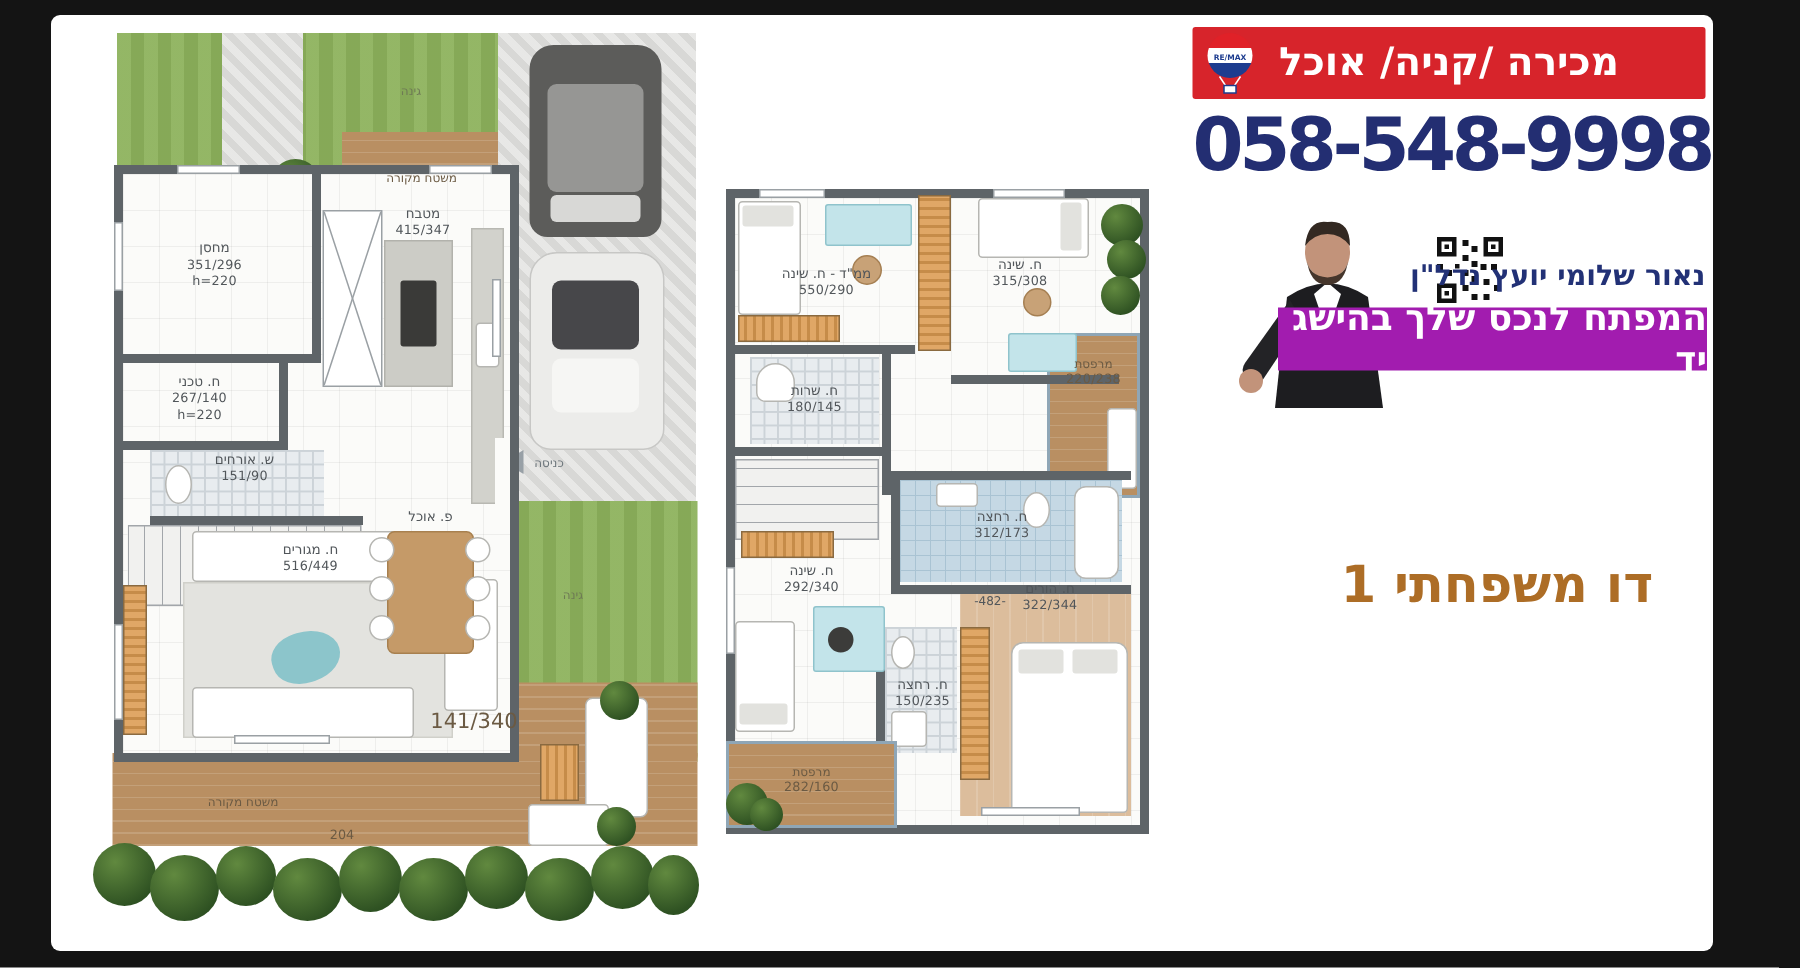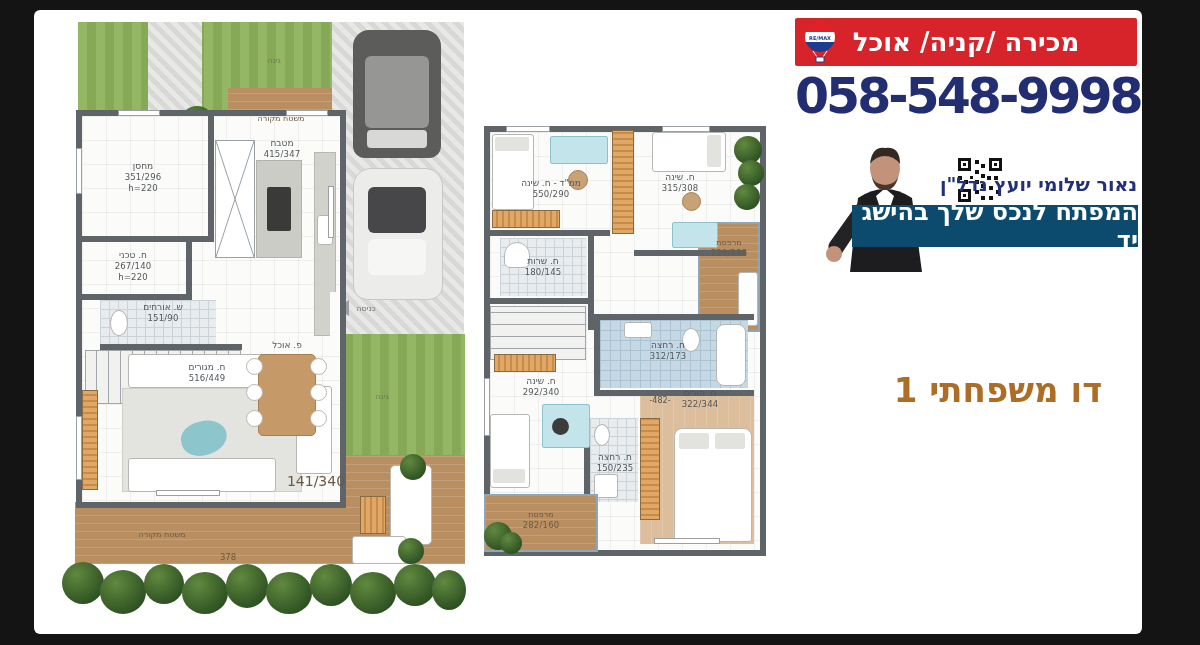--- a/index.html
+++ b/index.html
@@ -44,7 +44,7 @@
          font-size:49px;letter-spacing:-3px;white-space:nowrap}
   .agent-name{left:905px;top:163px;width:198px;text-align:right;direction:rtl;color:#223176;
               font-weight:bold;font-size:19px}
-  .blue-banner{left:818px;top:195px;width:286px;height:42px;background:#0c4a6e;color:#fff;
+  .blue-banner{left:818px;top:195px;width:286px;height:42px;background:#a21caf;color:#fff;
                font-weight:bold;font-size:24px;display:flex;align-items:center;justify-content:center;direction:rtl}
   .project-title{left:820px;top:272px;width:288px;text-align:center;color:#ad6d26;font-weight:bold;
                  font-size:44px;direction:rtl;word-spacing:18px}

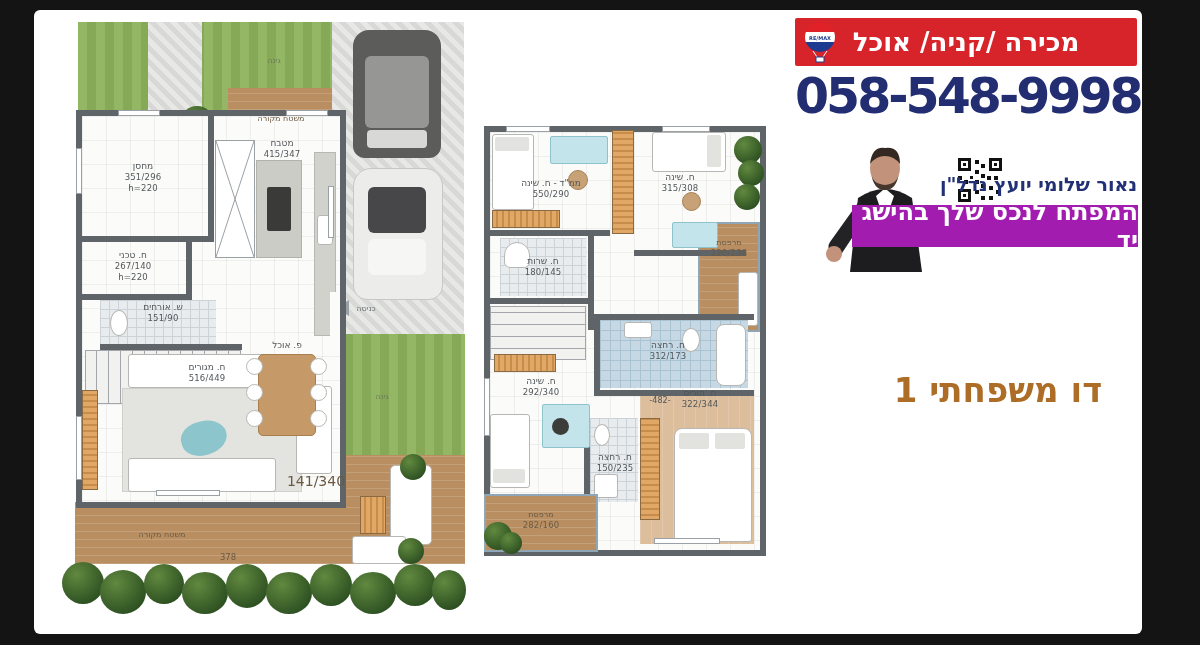--- a/index.html
+++ b/index.html
@@ -186,7 +186,7 @@
       <span>141/340</span>
     </div>
     <div class="lbl decklbl" style="left:168px;top:534px;font-size:8.5px">
-      <span>378</span>
+      <span>204</span>
     </div>
     <div class="tinylbl" style="left:214px;top:38px">גינה</div>
     <div class="tinylbl" style="left:322px;top:374px">גינה</div>

